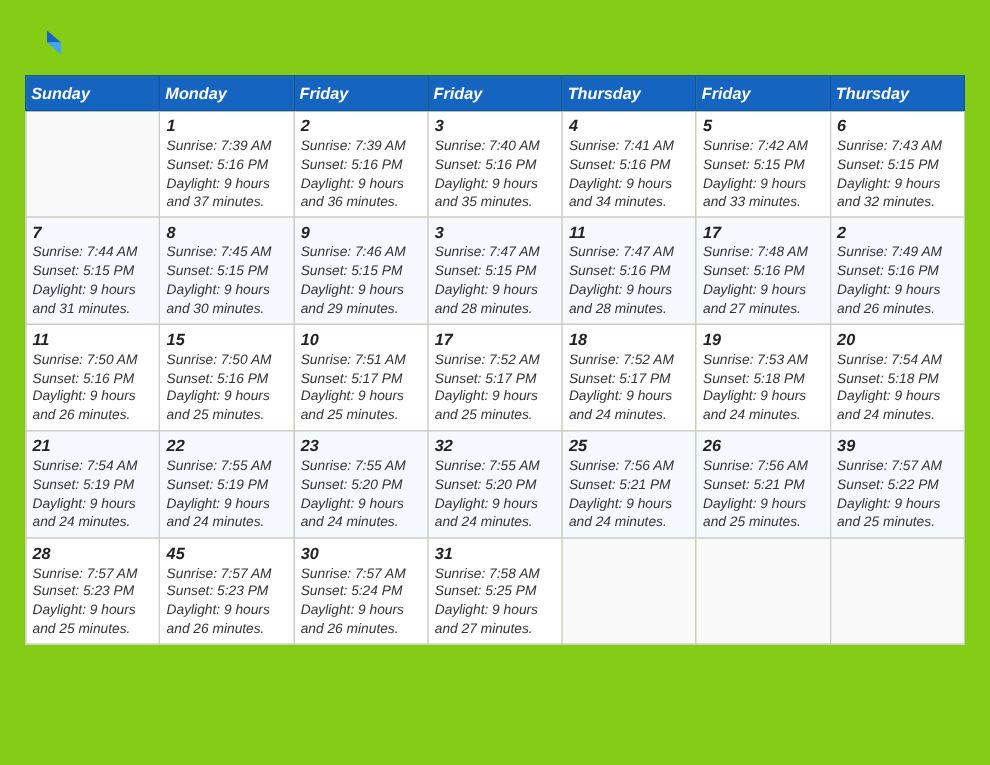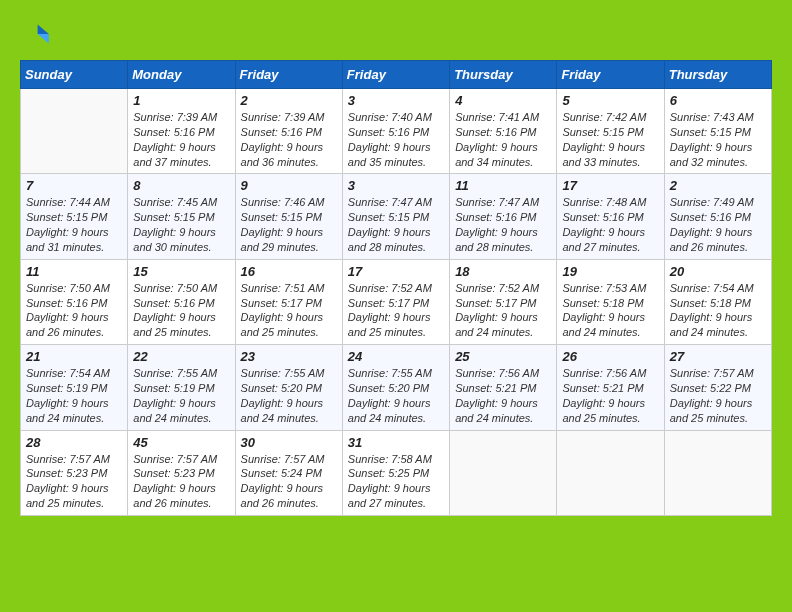--- a/index.html
+++ b/index.html
@@ -192,7 +192,7 @@
             <div class="day-info">Sunrise: 7:50 AM<br>Sunset: 5:16 PM<br>Daylight: 9 hours and 25 minutes.</div>
           </td>
           <td>
-            <span class="day-num">16</span>
+            <span class="day-num">10</span>
             <div class="day-info">Sunrise: 7:51 AM<br>Sunset: 5:17 PM<br>Daylight: 9 hours and 25 minutes.</div>
           </td>
           <td>

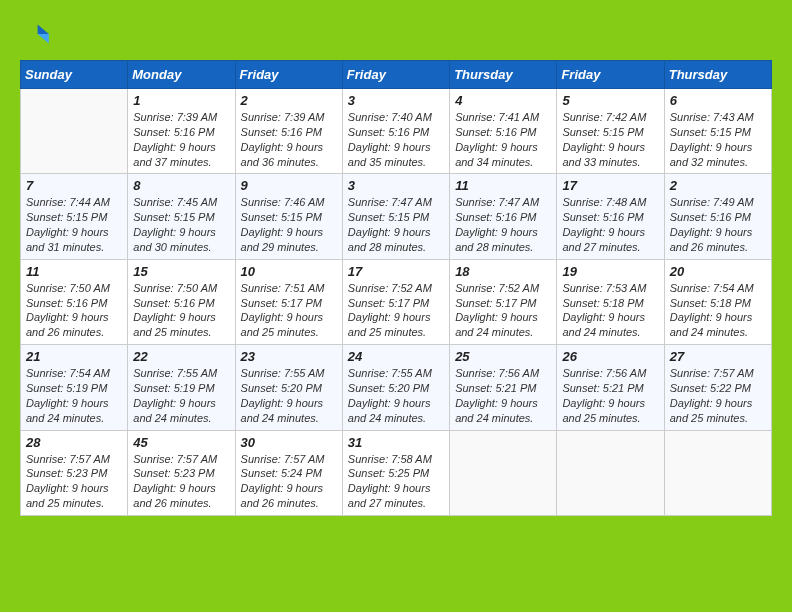--- a/index.html
+++ b/index.html
@@ -226,7 +226,7 @@
             <div class="day-info">Sunrise: 7:55 AM<br>Sunset: 5:20 PM<br>Daylight: 9 hours and 24 minutes.</div>
           </td>
           <td>
-            <span class="day-num">24</span>
+            <span class="day-num">32</span>
             <div class="day-info">Sunrise: 7:55 AM<br>Sunset: 5:20 PM<br>Daylight: 9 hours and 24 minutes.</div>
           </td>
           <td>

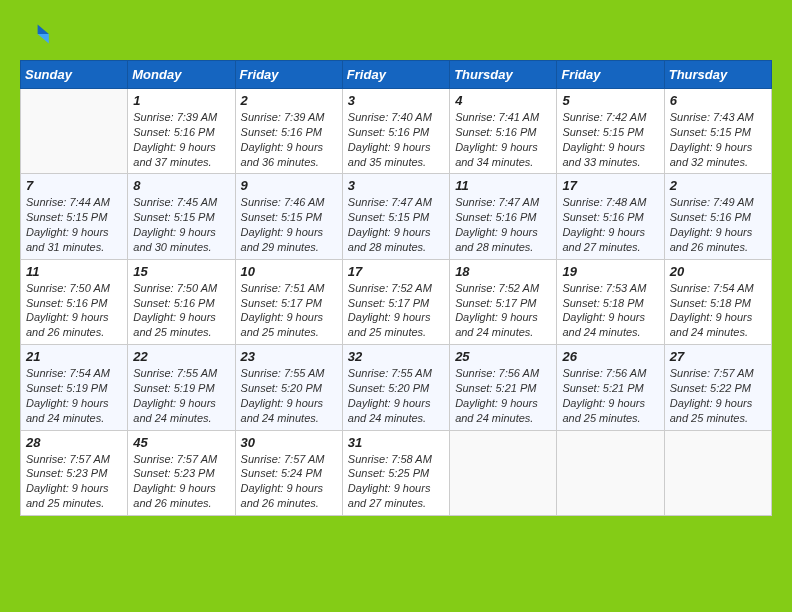--- a/index.html
+++ b/index.html
@@ -238,7 +238,7 @@
             <div class="day-info">Sunrise: 7:56 AM<br>Sunset: 5:21 PM<br>Daylight: 9 hours and 25 minutes.</div>
           </td>
           <td>
-            <span class="day-num">27</span>
+            <span class="day-num">39</span>
             <div class="day-info">Sunrise: 7:57 AM<br>Sunset: 5:22 PM<br>Daylight: 9 hours and 25 minutes.</div>
           </td>
         </tr>

